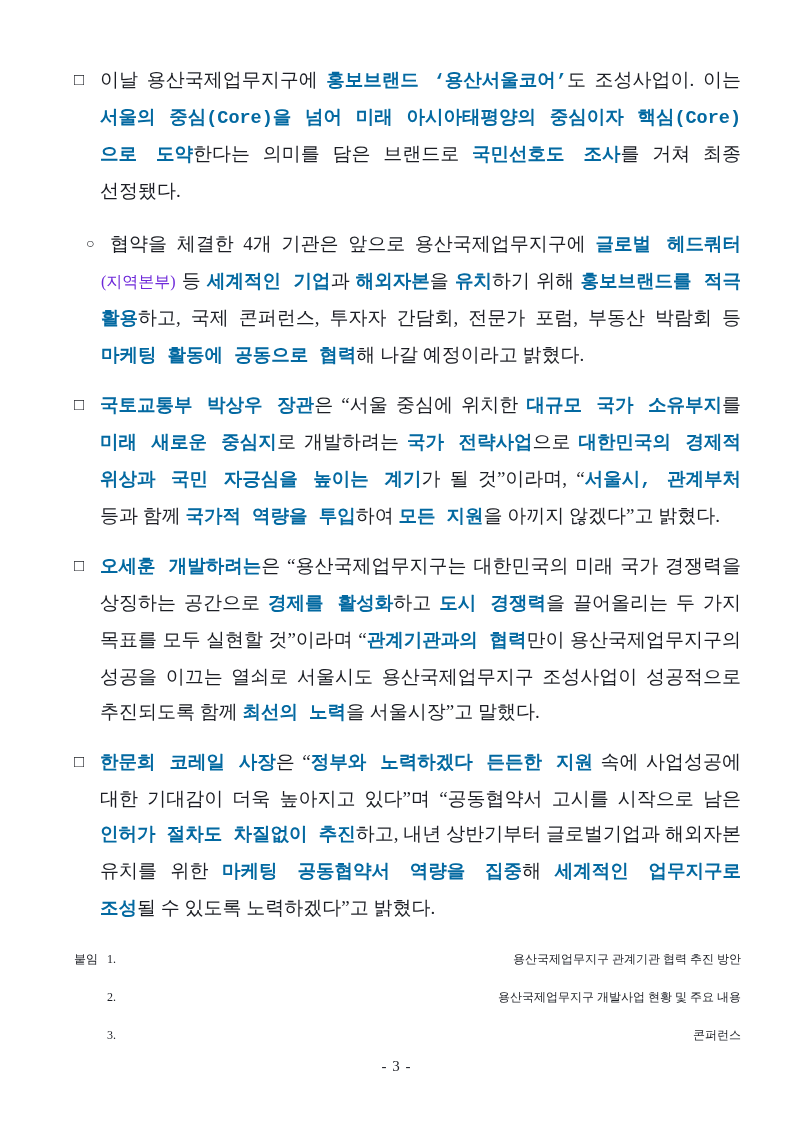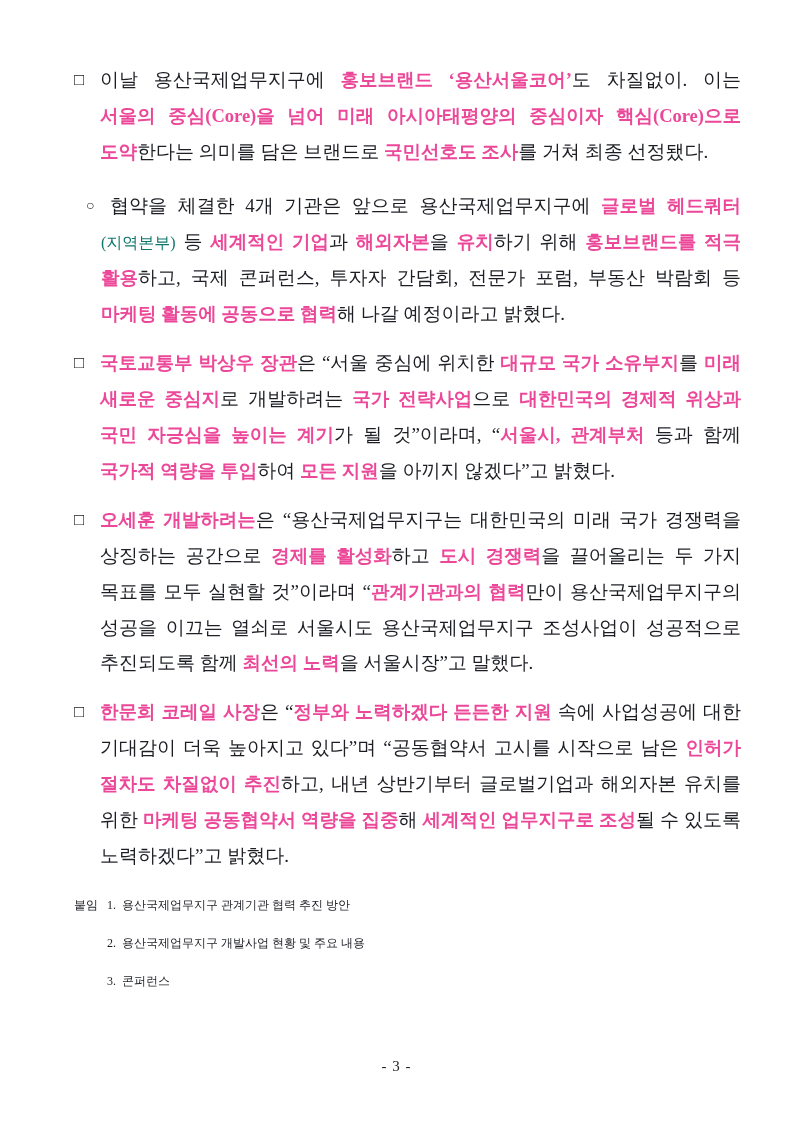--- a/index.html
+++ b/index.html
@@ -42,8 +42,8 @@
   .para.circ .bullet { text-indent: 0; }
   .b {
     font-weight: bold;
-    color: #ec4899;
-    font-family: Liberation Serif, serif;
+    color: #0369a1;
+    font-family: Liberation Mono, monospace;
     font-size: 18.5px;
   }
   .sm { font-size: 16px; color: #0f766e; }

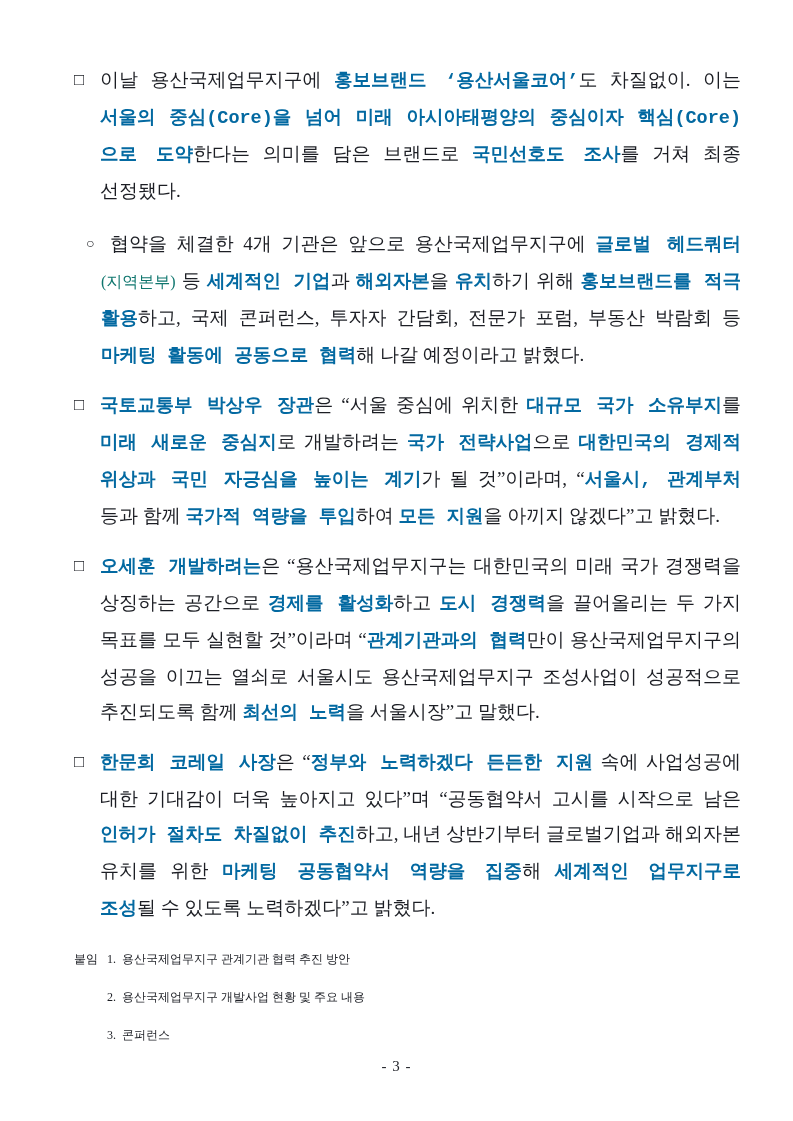--- a/index.html
+++ b/index.html
@@ -74,7 +74,7 @@
 
   <div class="para first">
     <span class="bullet square">□</span>
-    <span><span>이날 용산국제업무지구에 </span><span class="b">홍보브랜드 ‘용산서울코어’</span><span>도 차질없이. 이는 </span><span class="b">서울의 중심(Core)을 넘어 미래 아시아태평양의 중심이자 핵심(Core)으로 도약</span><span>한다는 의미를 담은 브랜드로 </span><span class="b">국민선호도 조사</span><span>를 거쳐 최종 선정됐다.</span></span>
+    <span><span>이날 용산국제업무지구에 </span><span class="b">홍보브랜드 ‘용산서울코어’</span><span>도 조성사업이. 이는 </span><span class="b">서울의 중심(Core)을 넘어 미래 아시아태평양의 중심이자 핵심(Core)으로 도약</span><span>한다는 의미를 담은 브랜드로 </span><span class="b">국민선호도 조사</span><span>를 거쳐 최종 선정됐다.</span></span>
   </div>
 
   <div class="para circ">

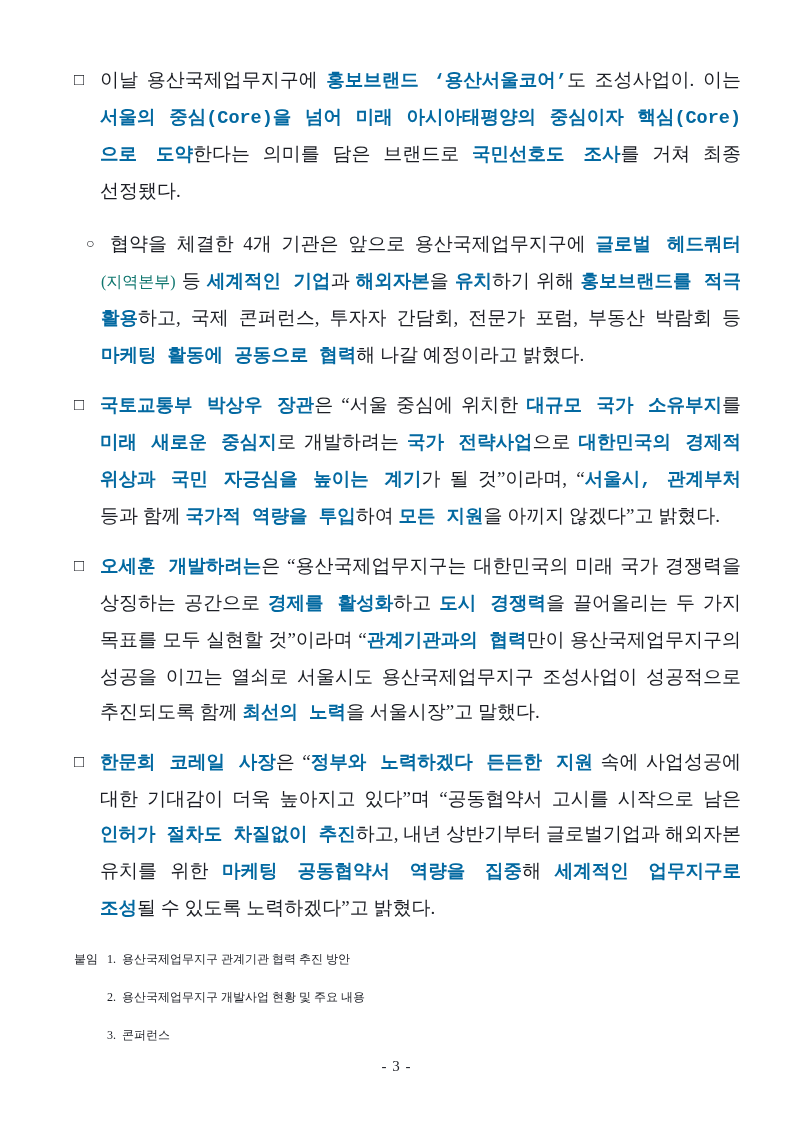--- a/index.html
+++ b/index.html
@@ -46,7 +46,7 @@
     font-family: Liberation Mono, monospace;
     font-size: 18.5px;
   }
-  .sm { font-size: 16px; color: #0f766e; }
+  .sm { font-size: 16px; color: #6d28d9; }
   .attachments {
     margin-top: 10px;
     font-size: 12px;

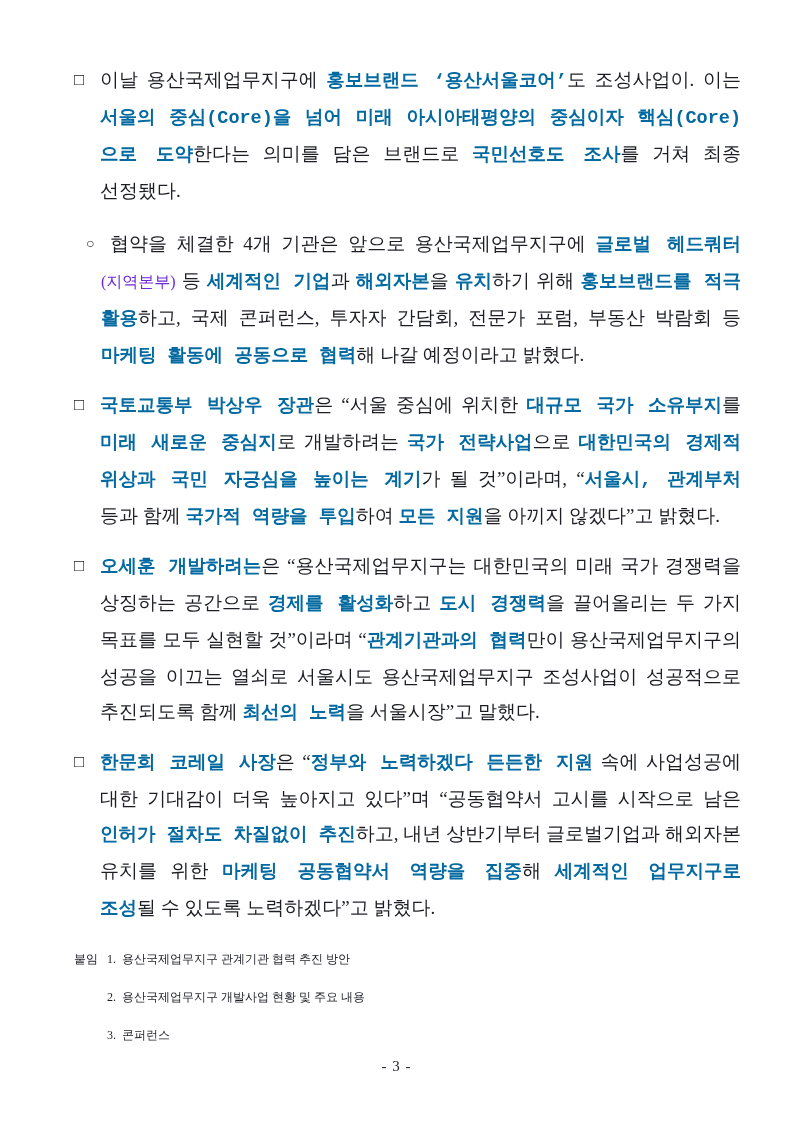--- a/index.html
+++ b/index.html
@@ -56,7 +56,7 @@
   .att-row { display: flex; }
   .att-label { width: 33px; flex: 0 0 33px; }
   .att-num  { width: 15px; flex: 0 0 15px; }
-  .att-text { flex: 1; word-break: keep-all; }
+  .att-text { flex: 1; word-break: keep-all; text-align: right; }
   .page-number {
     position: absolute;
     left: 0; right: 0;

